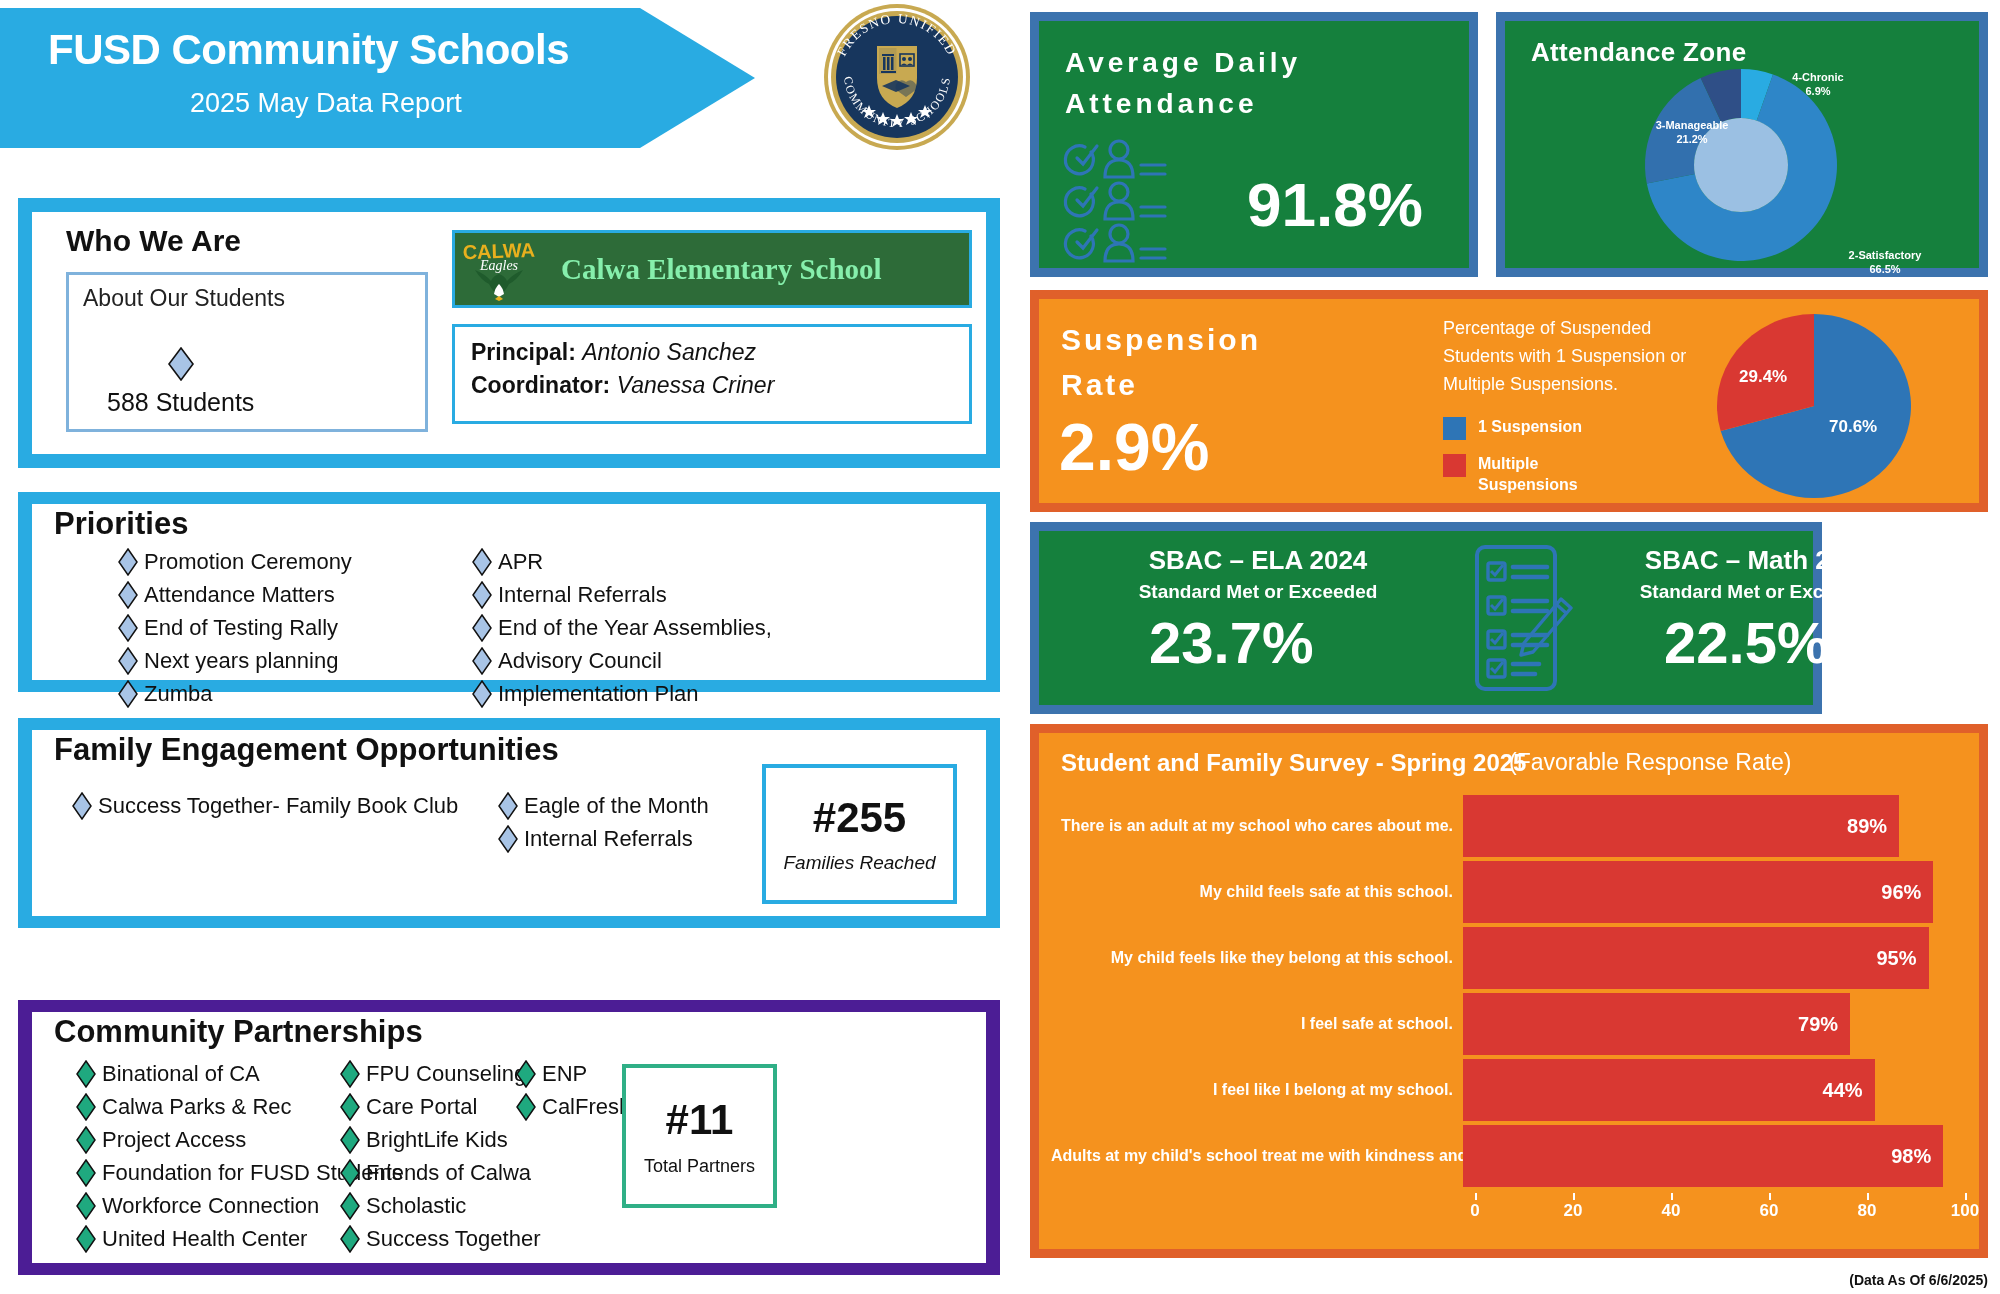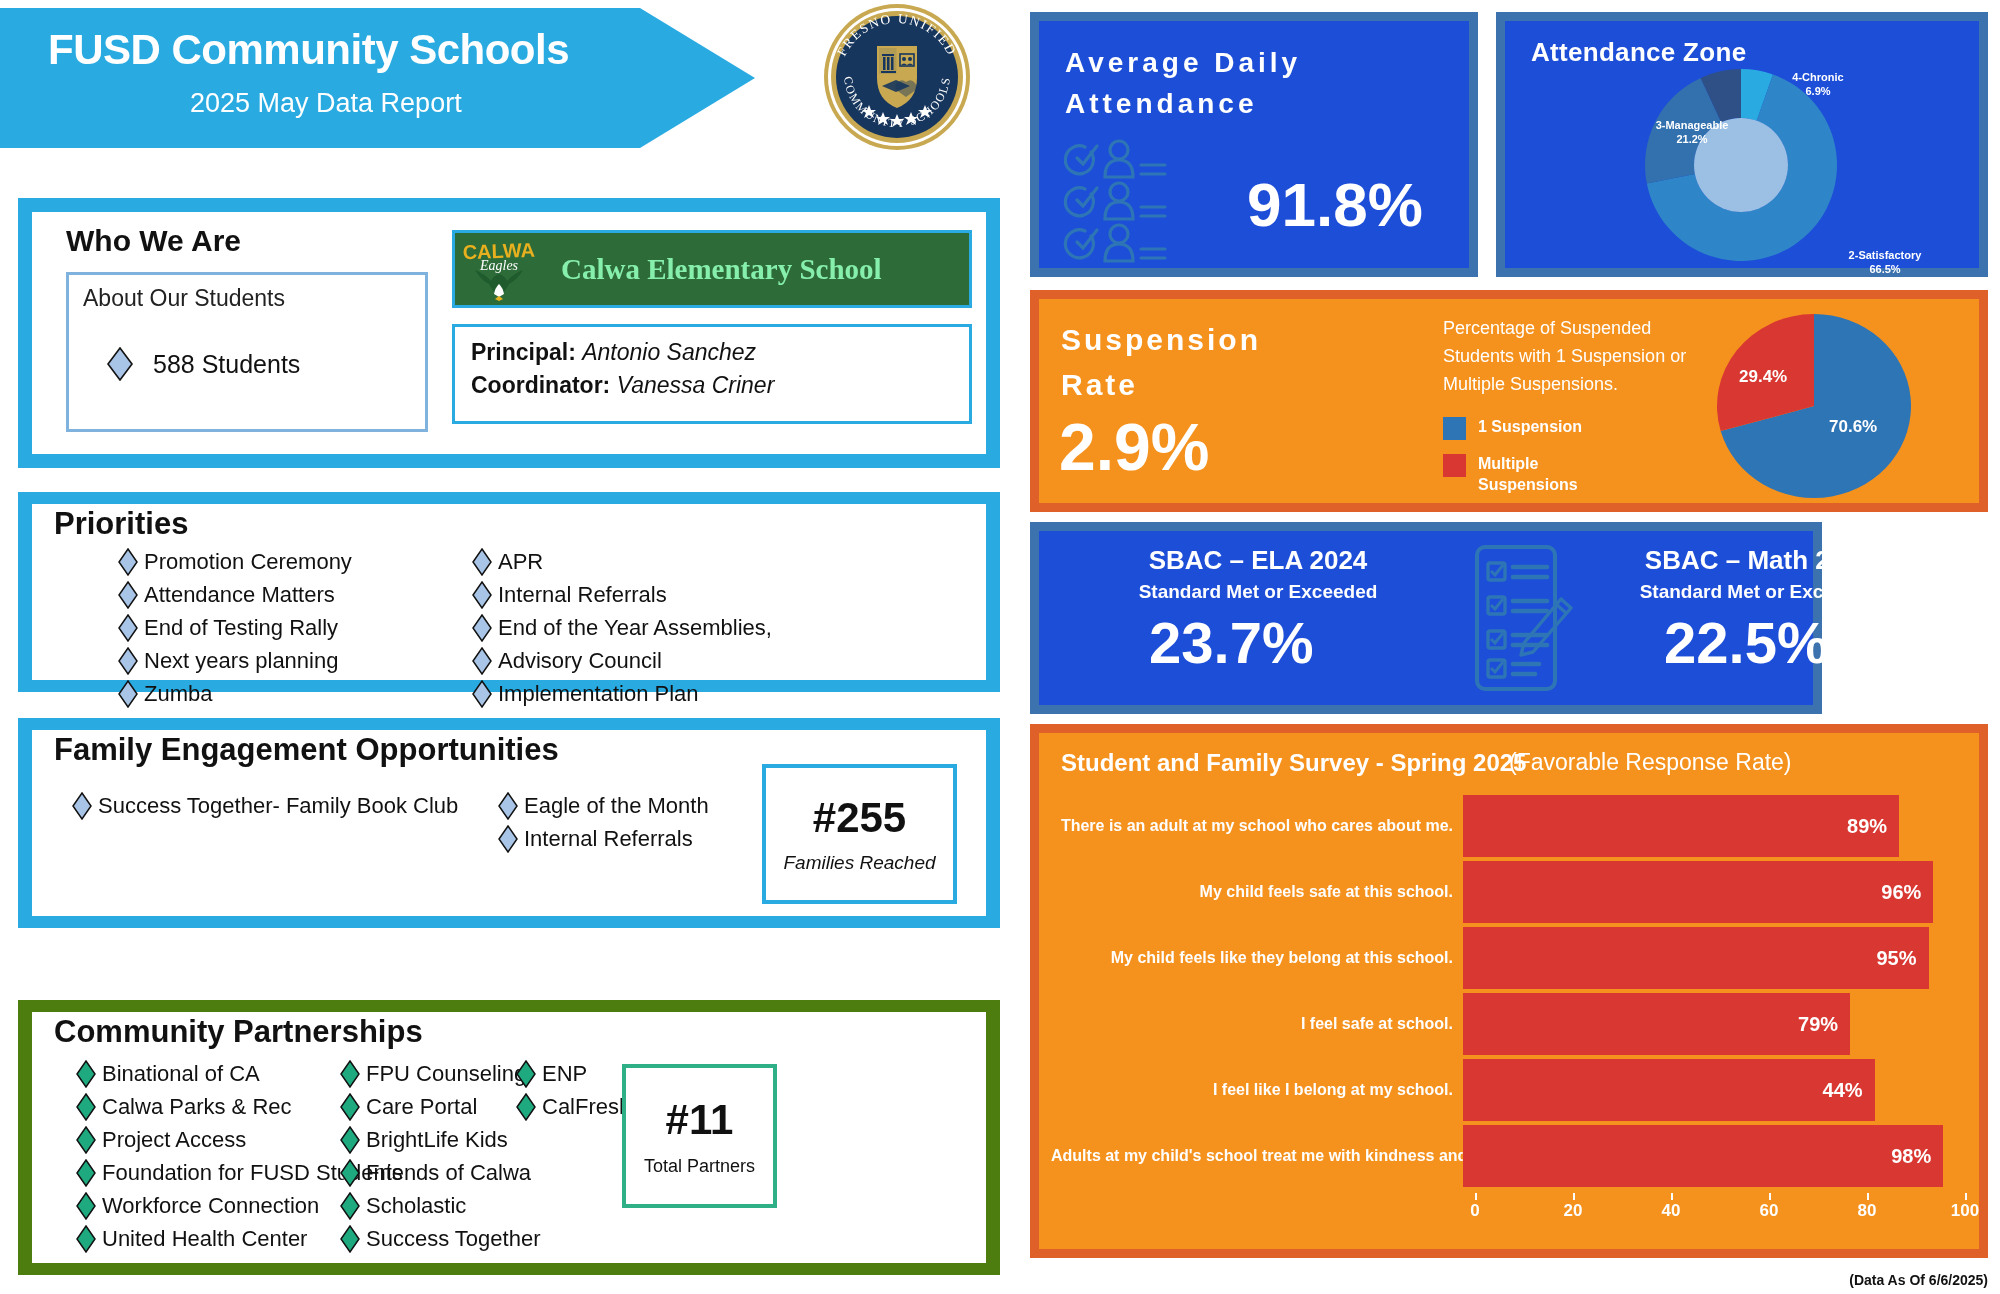--- a/index.html
+++ b/index.html
@@ -110,7 +110,7 @@
 
   
   .rp { position: absolute; }
-  .rp-blue { background: #1d4ed8; border: 9px solid #3C73AE; }
+  .rp-blue { background: #15803d; border: 9px solid #3C73AE; }
   .rp-orange { background: #F5921E; border: 9px solid #E0602A; }
 
   #ada { left: 1030px; top: 12px; width: 448px; height: 265px; }

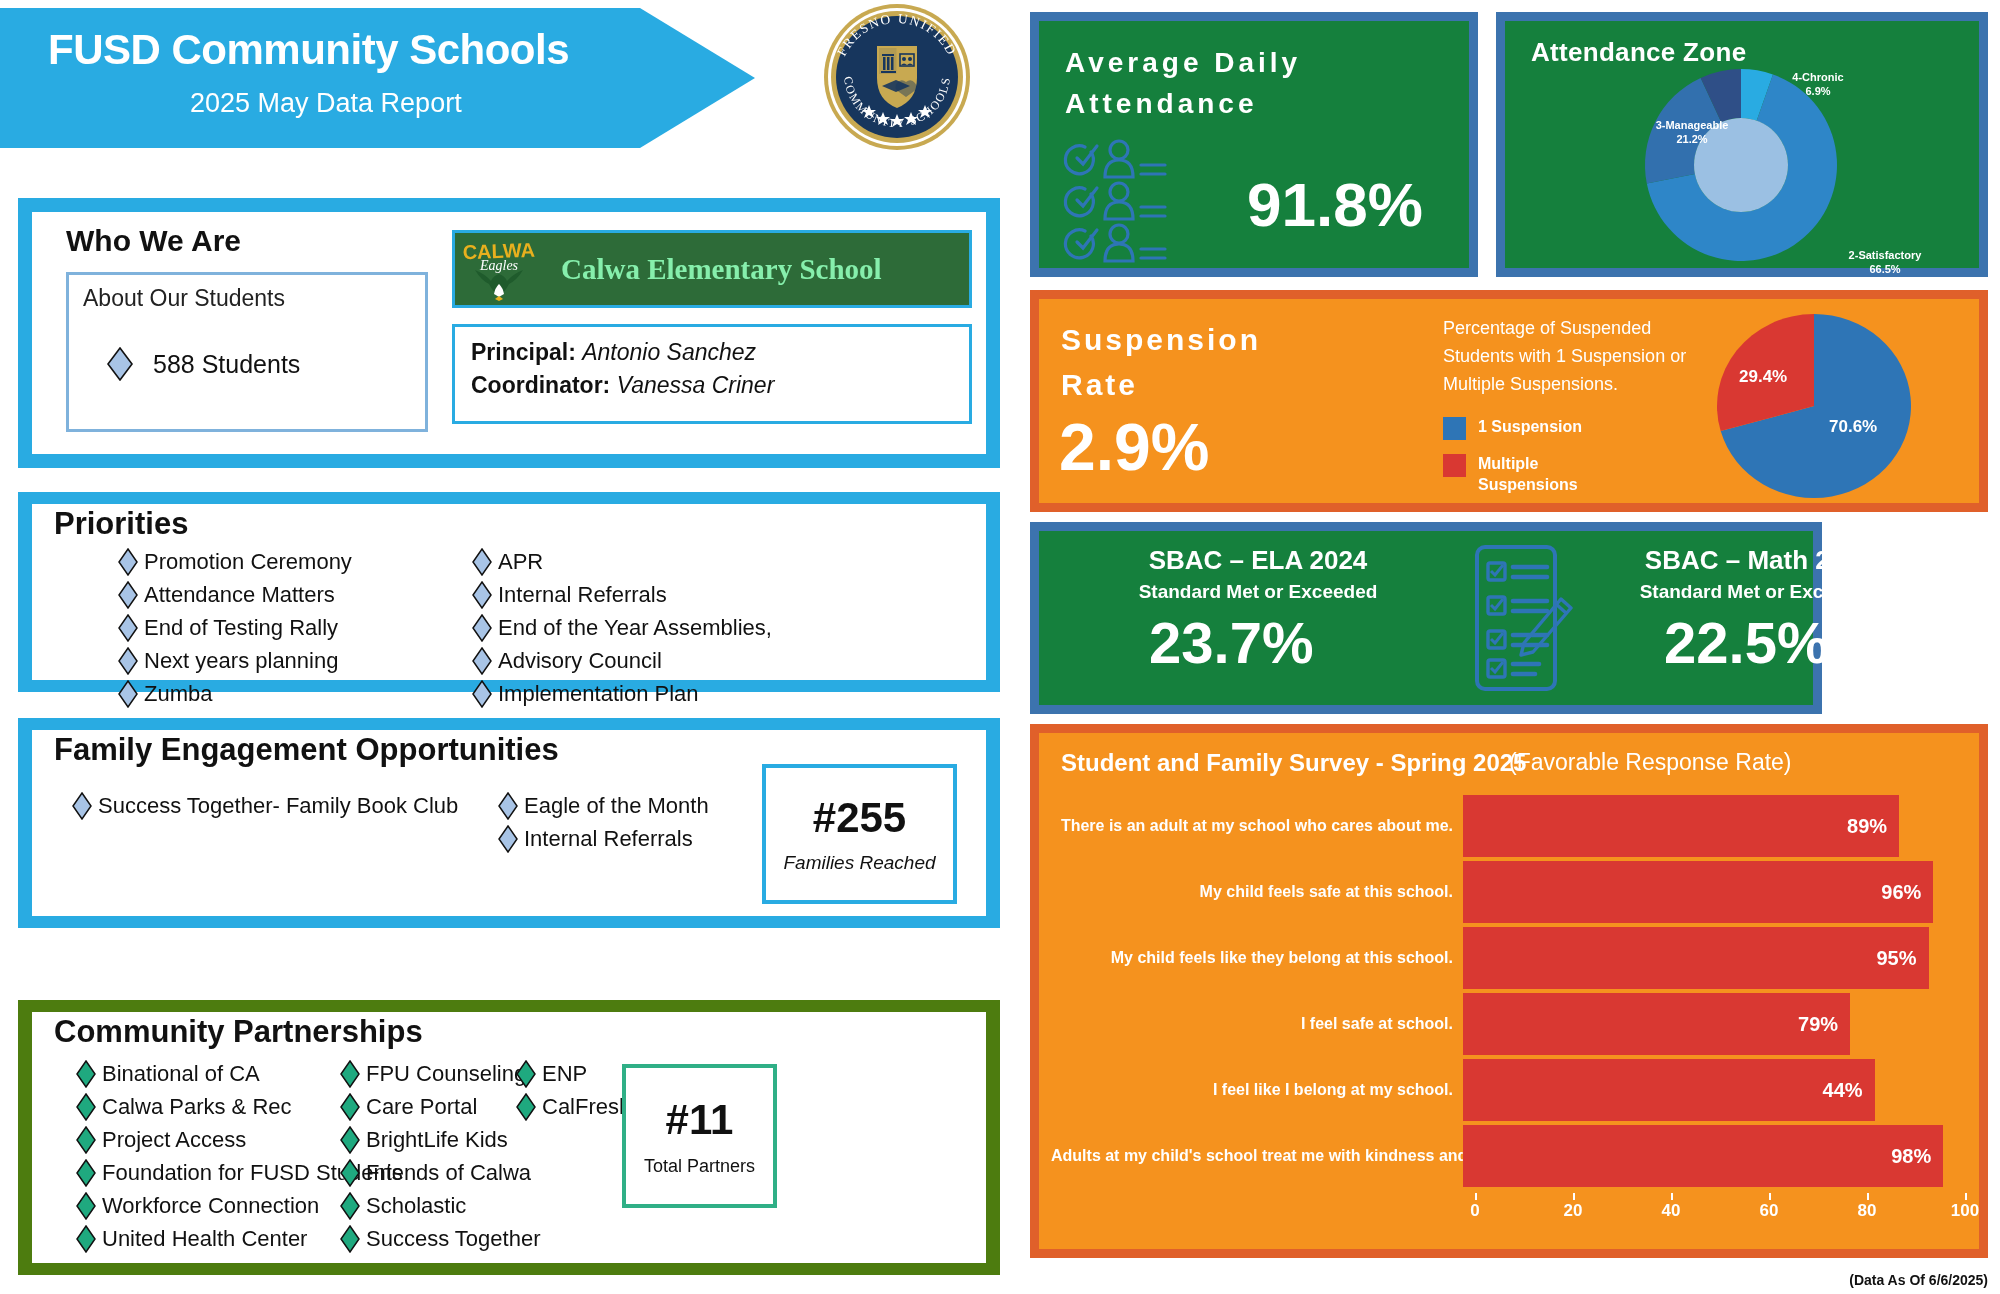--- a/index.html
+++ b/index.html
@@ -46,7 +46,7 @@
     border: 3px solid #7FB2DC; background: #fff;
   }
   #who-box-label { position: absolute; left: 14px; top: 10px; font-size: 23px; color: #222; }
-  #who-count-row { position: absolute; left: 38px; top: 72px; display: flex; align-items: center; gap: 20px; }
+  #who-count-row { position: absolute; left: 38px; top: 72px; display: flex; align-items: center; gap: 7px; flex-direction: column; }
   #who-count-text { font-size: 25px; color: #111; }
 
   #school-banner {

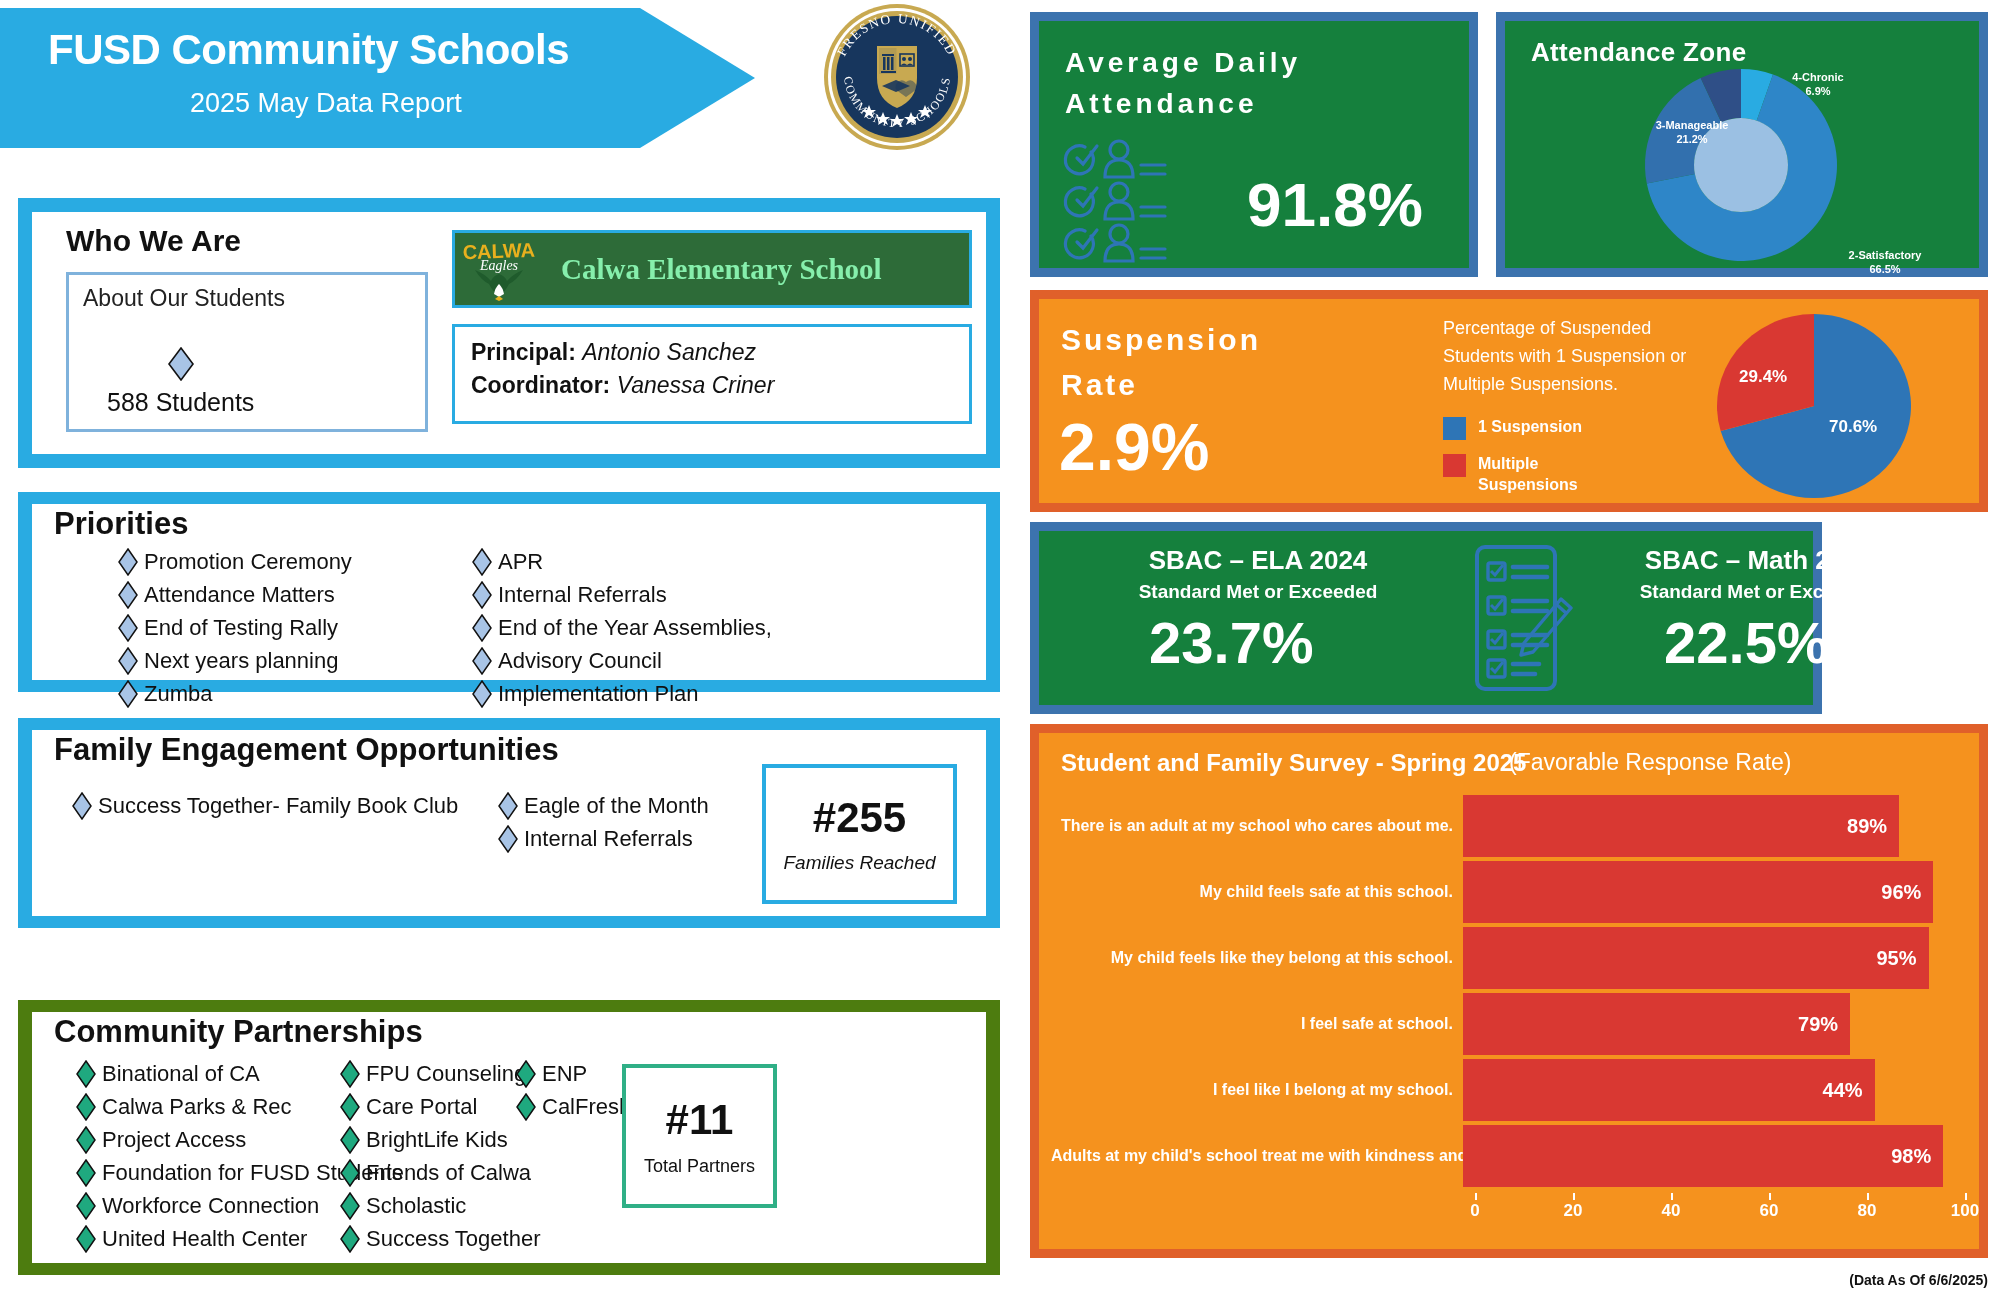--- a/index.html
+++ b/index.html
@@ -33,7 +33,7 @@
   .panel { position: absolute; }
   .panel-inner { position: absolute; background: #fff; }
   .cyan { background: #29ABE2; }
-  .teal { background: #4d7c0f; }
+  .teal { background: #4c1d95; }
 
   .sec-title { font-weight: bold; color: #111; line-height: 1; }
 

